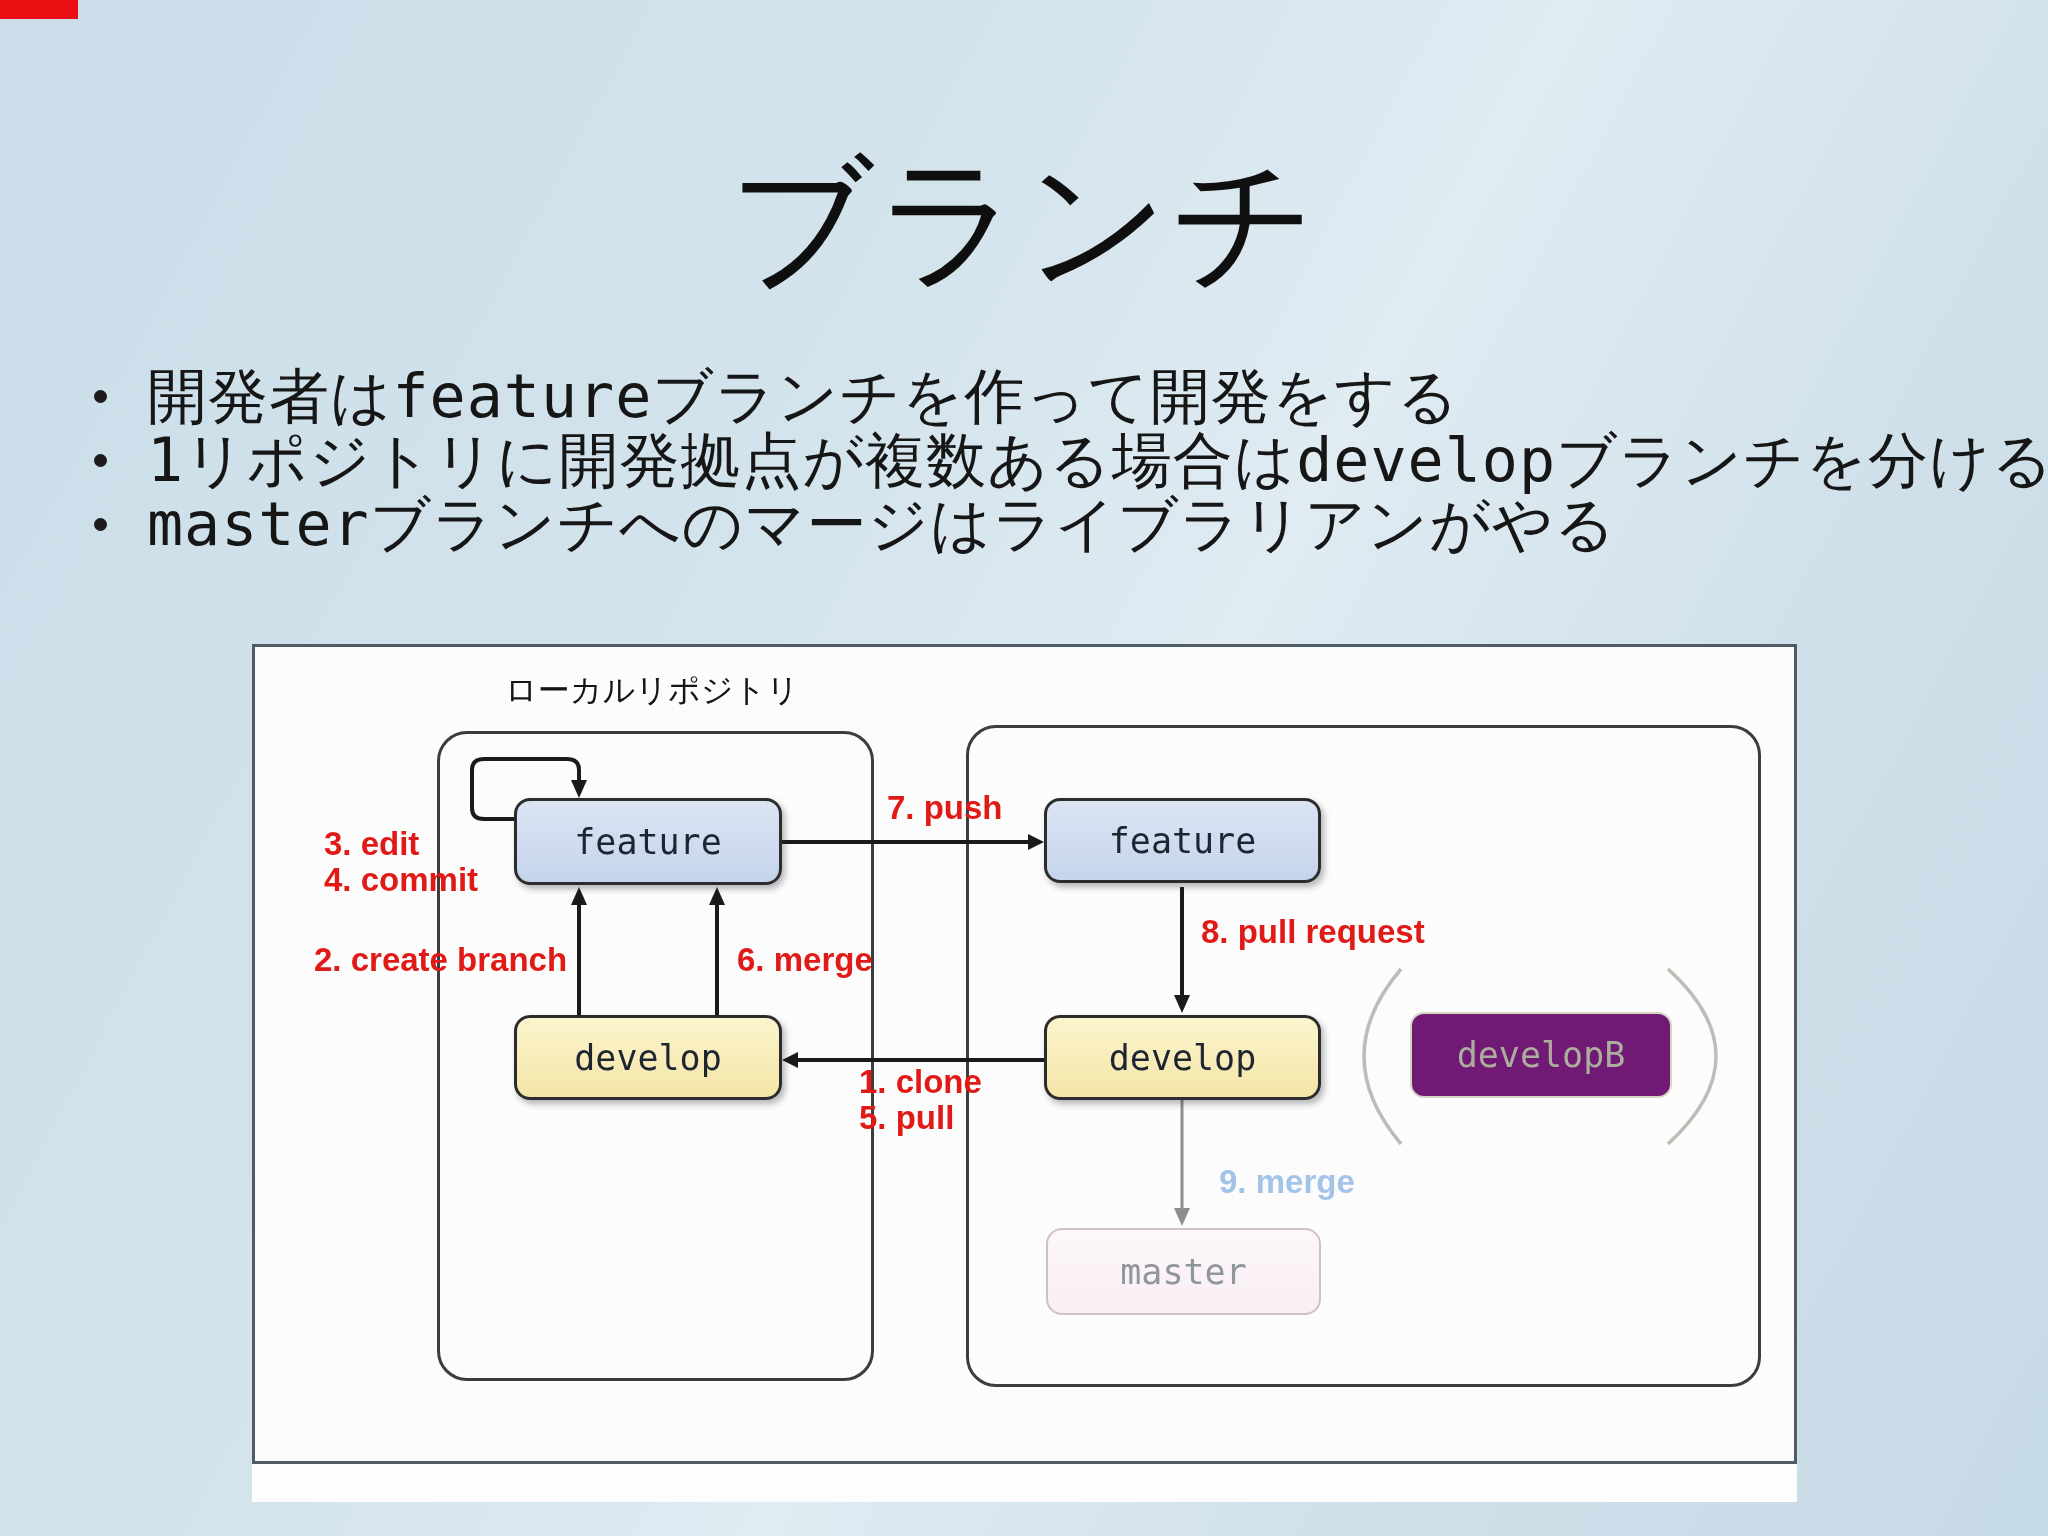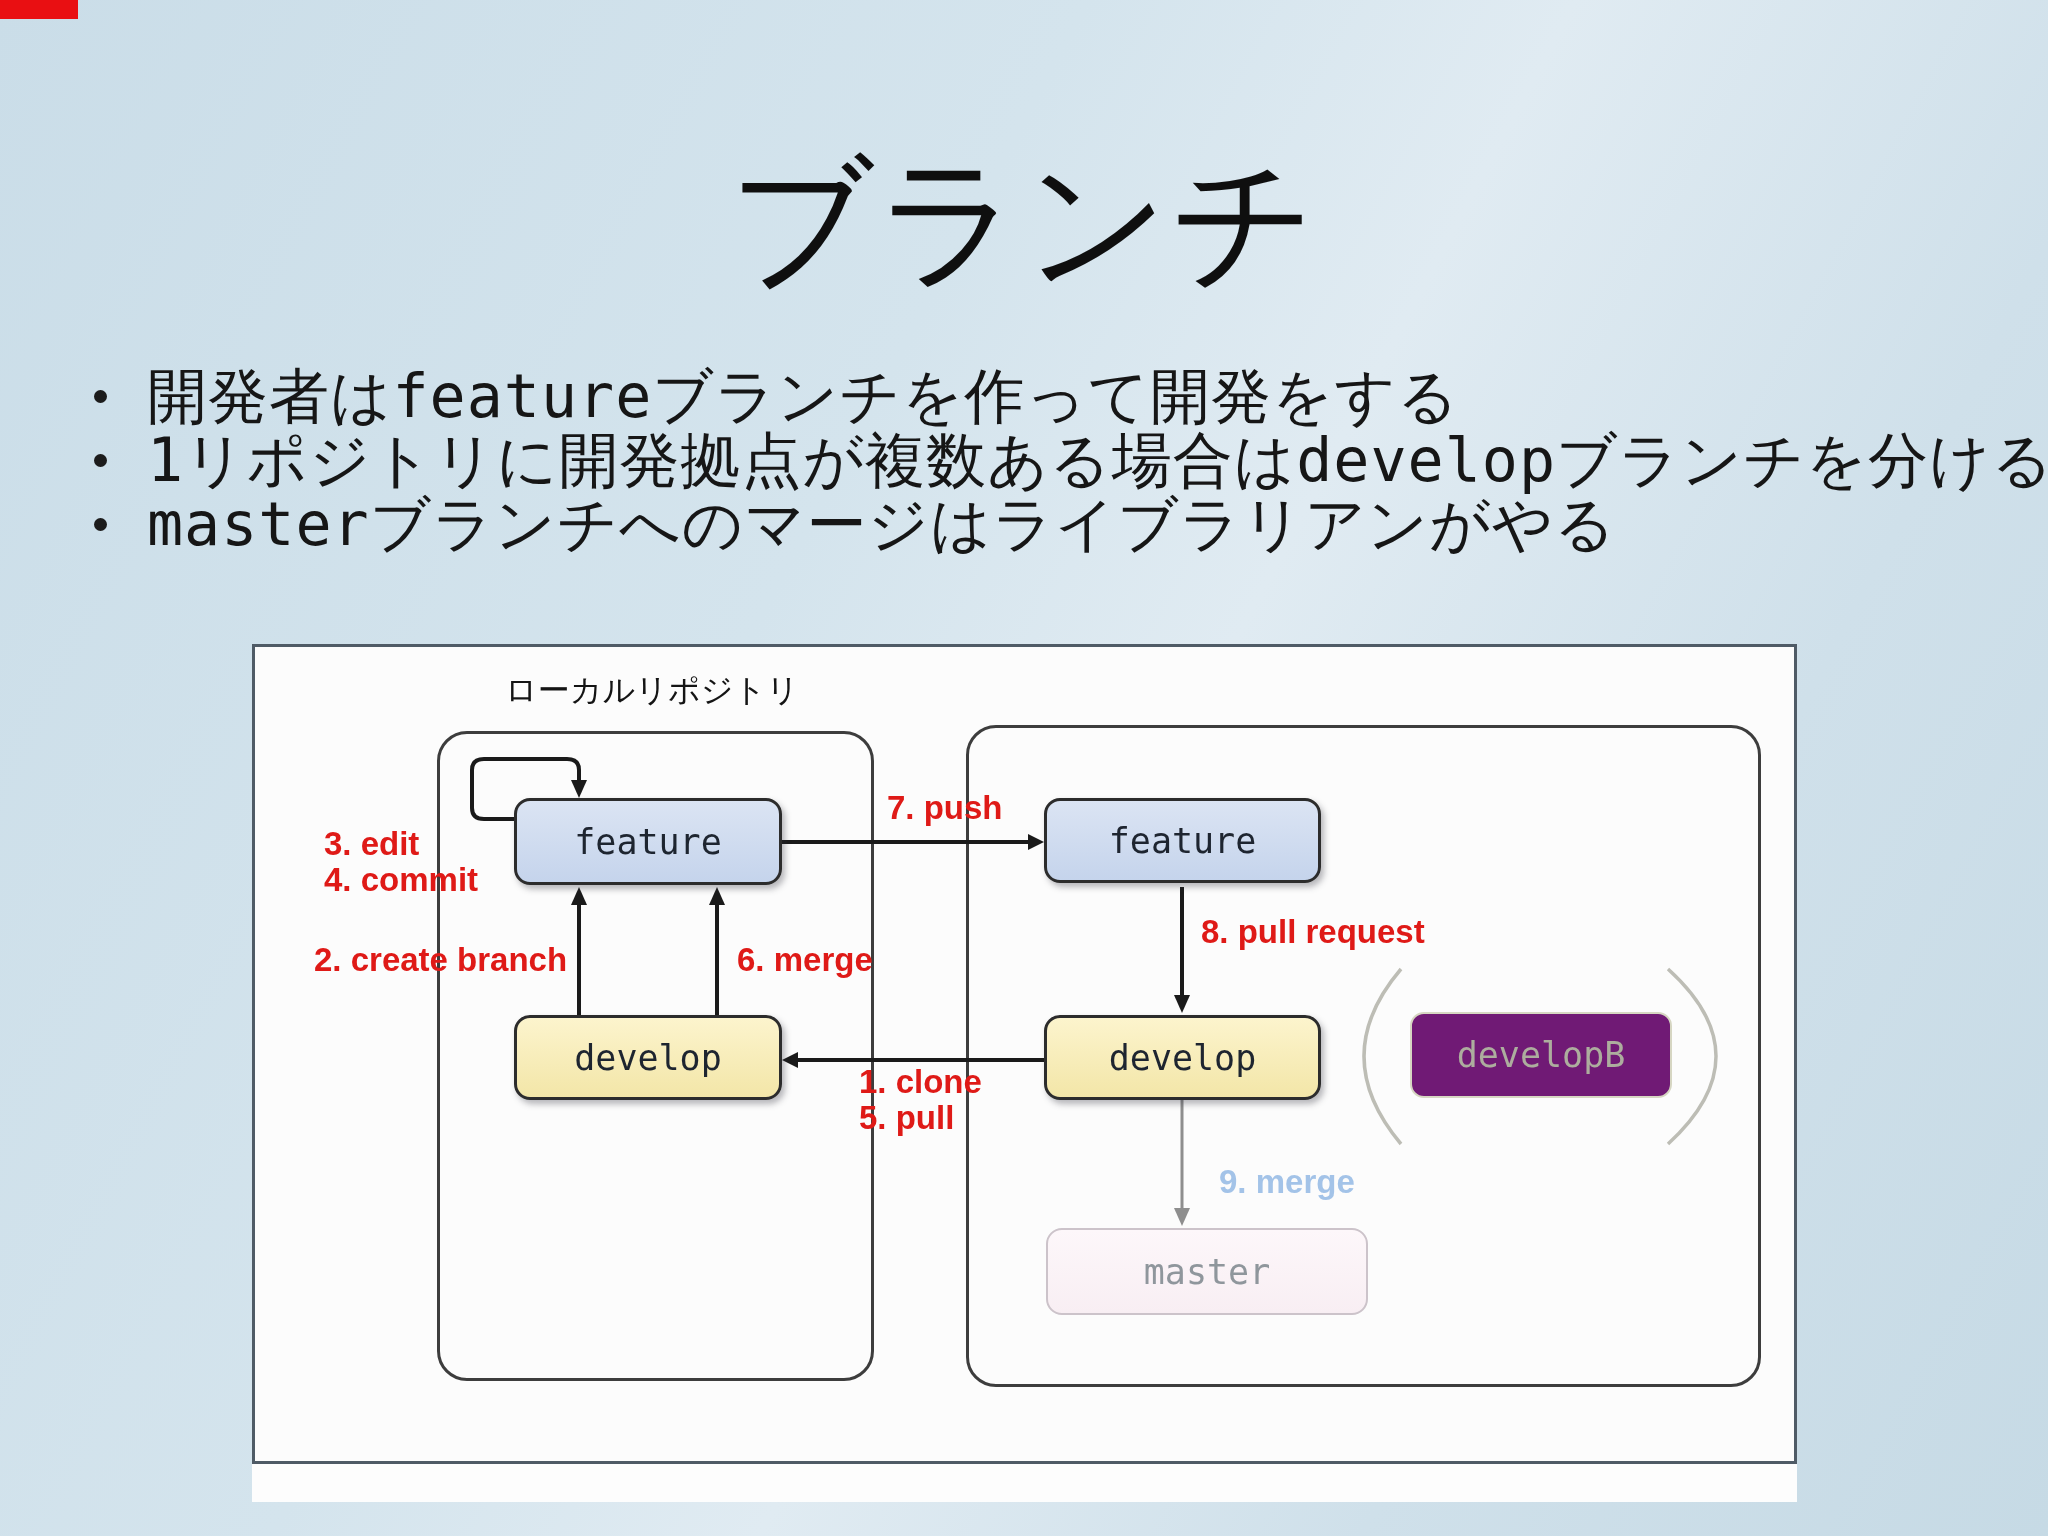--- a/index.html
+++ b/index.html
@@ -87,7 +87,7 @@
     color:#adad9e;box-shadow:none;
   }
   .node.master{
-    left:767px;top:581px;width:322px;height:87px;
+    left:767px;top:581px;width:275px;height:87px;
     background:linear-gradient(180deg,#fdf7fa,#f8eef3);
     border:2px solid #ccc3ca;color:#8f969c;box-shadow:none;
   }

